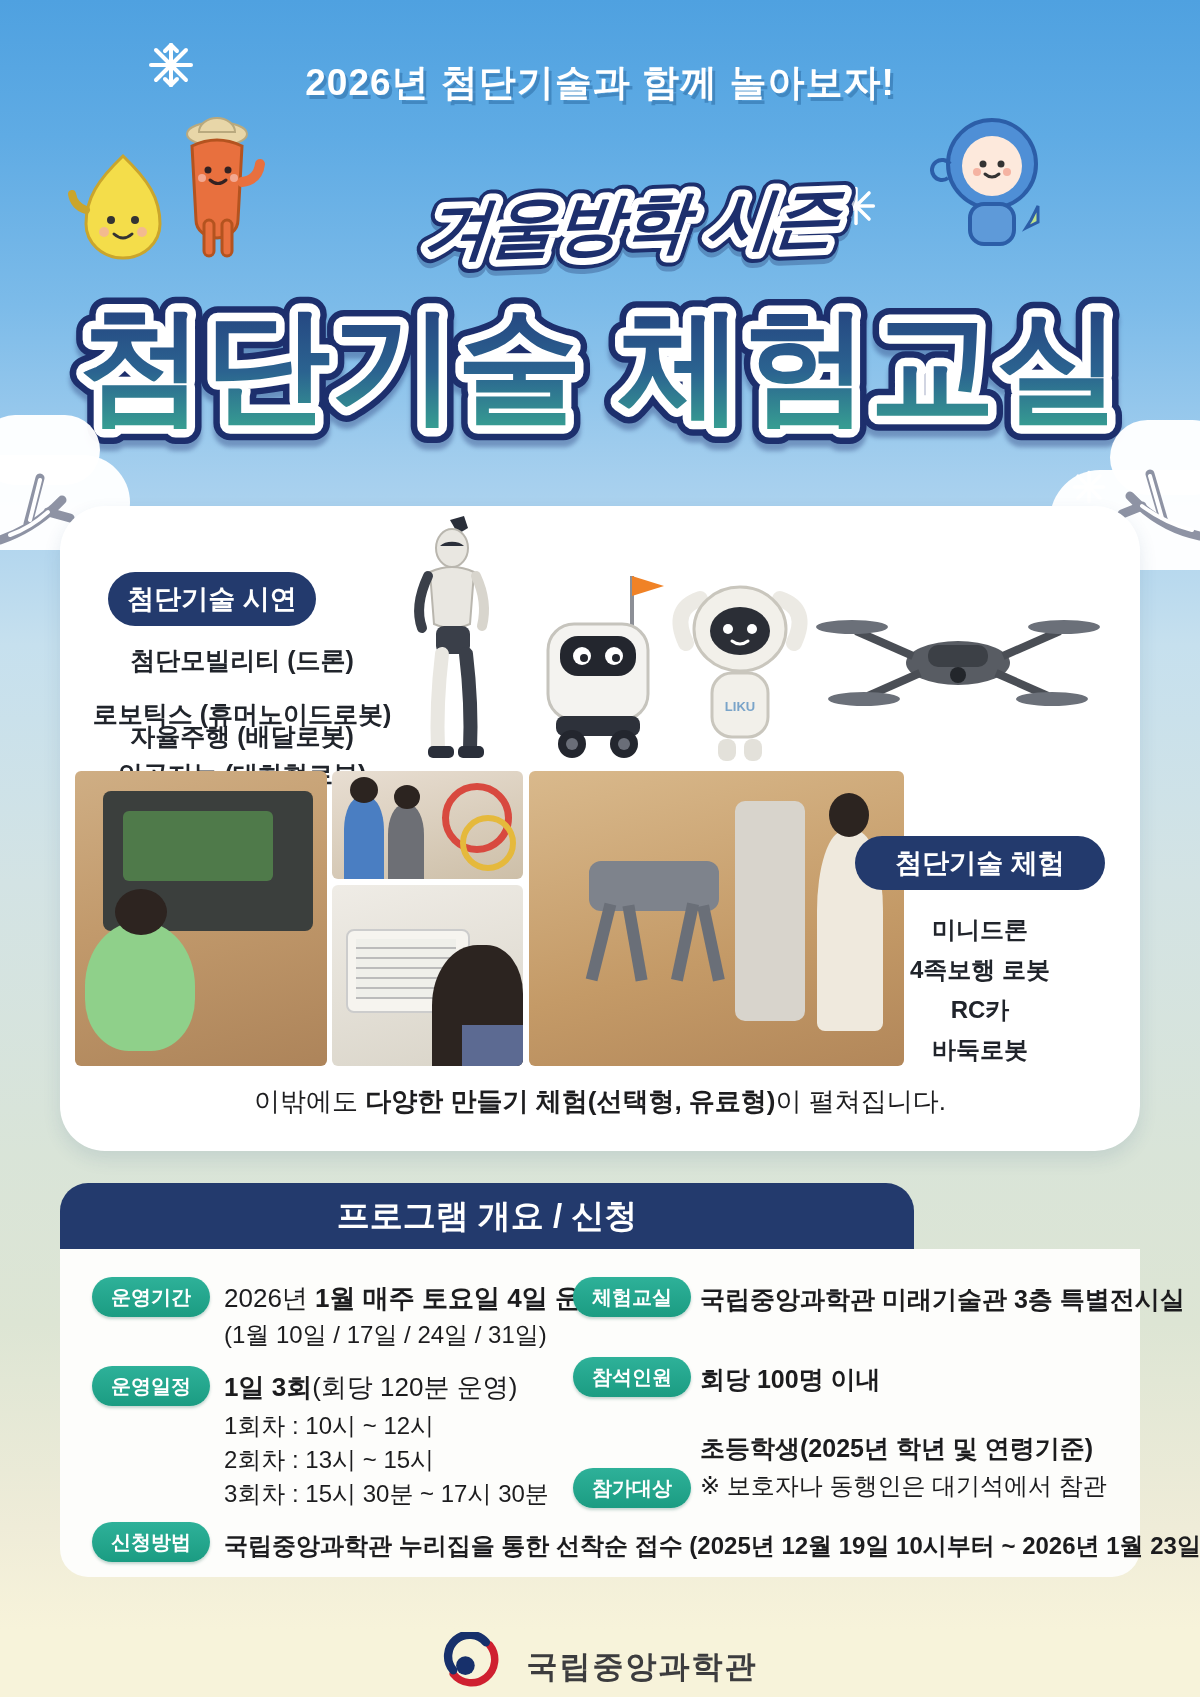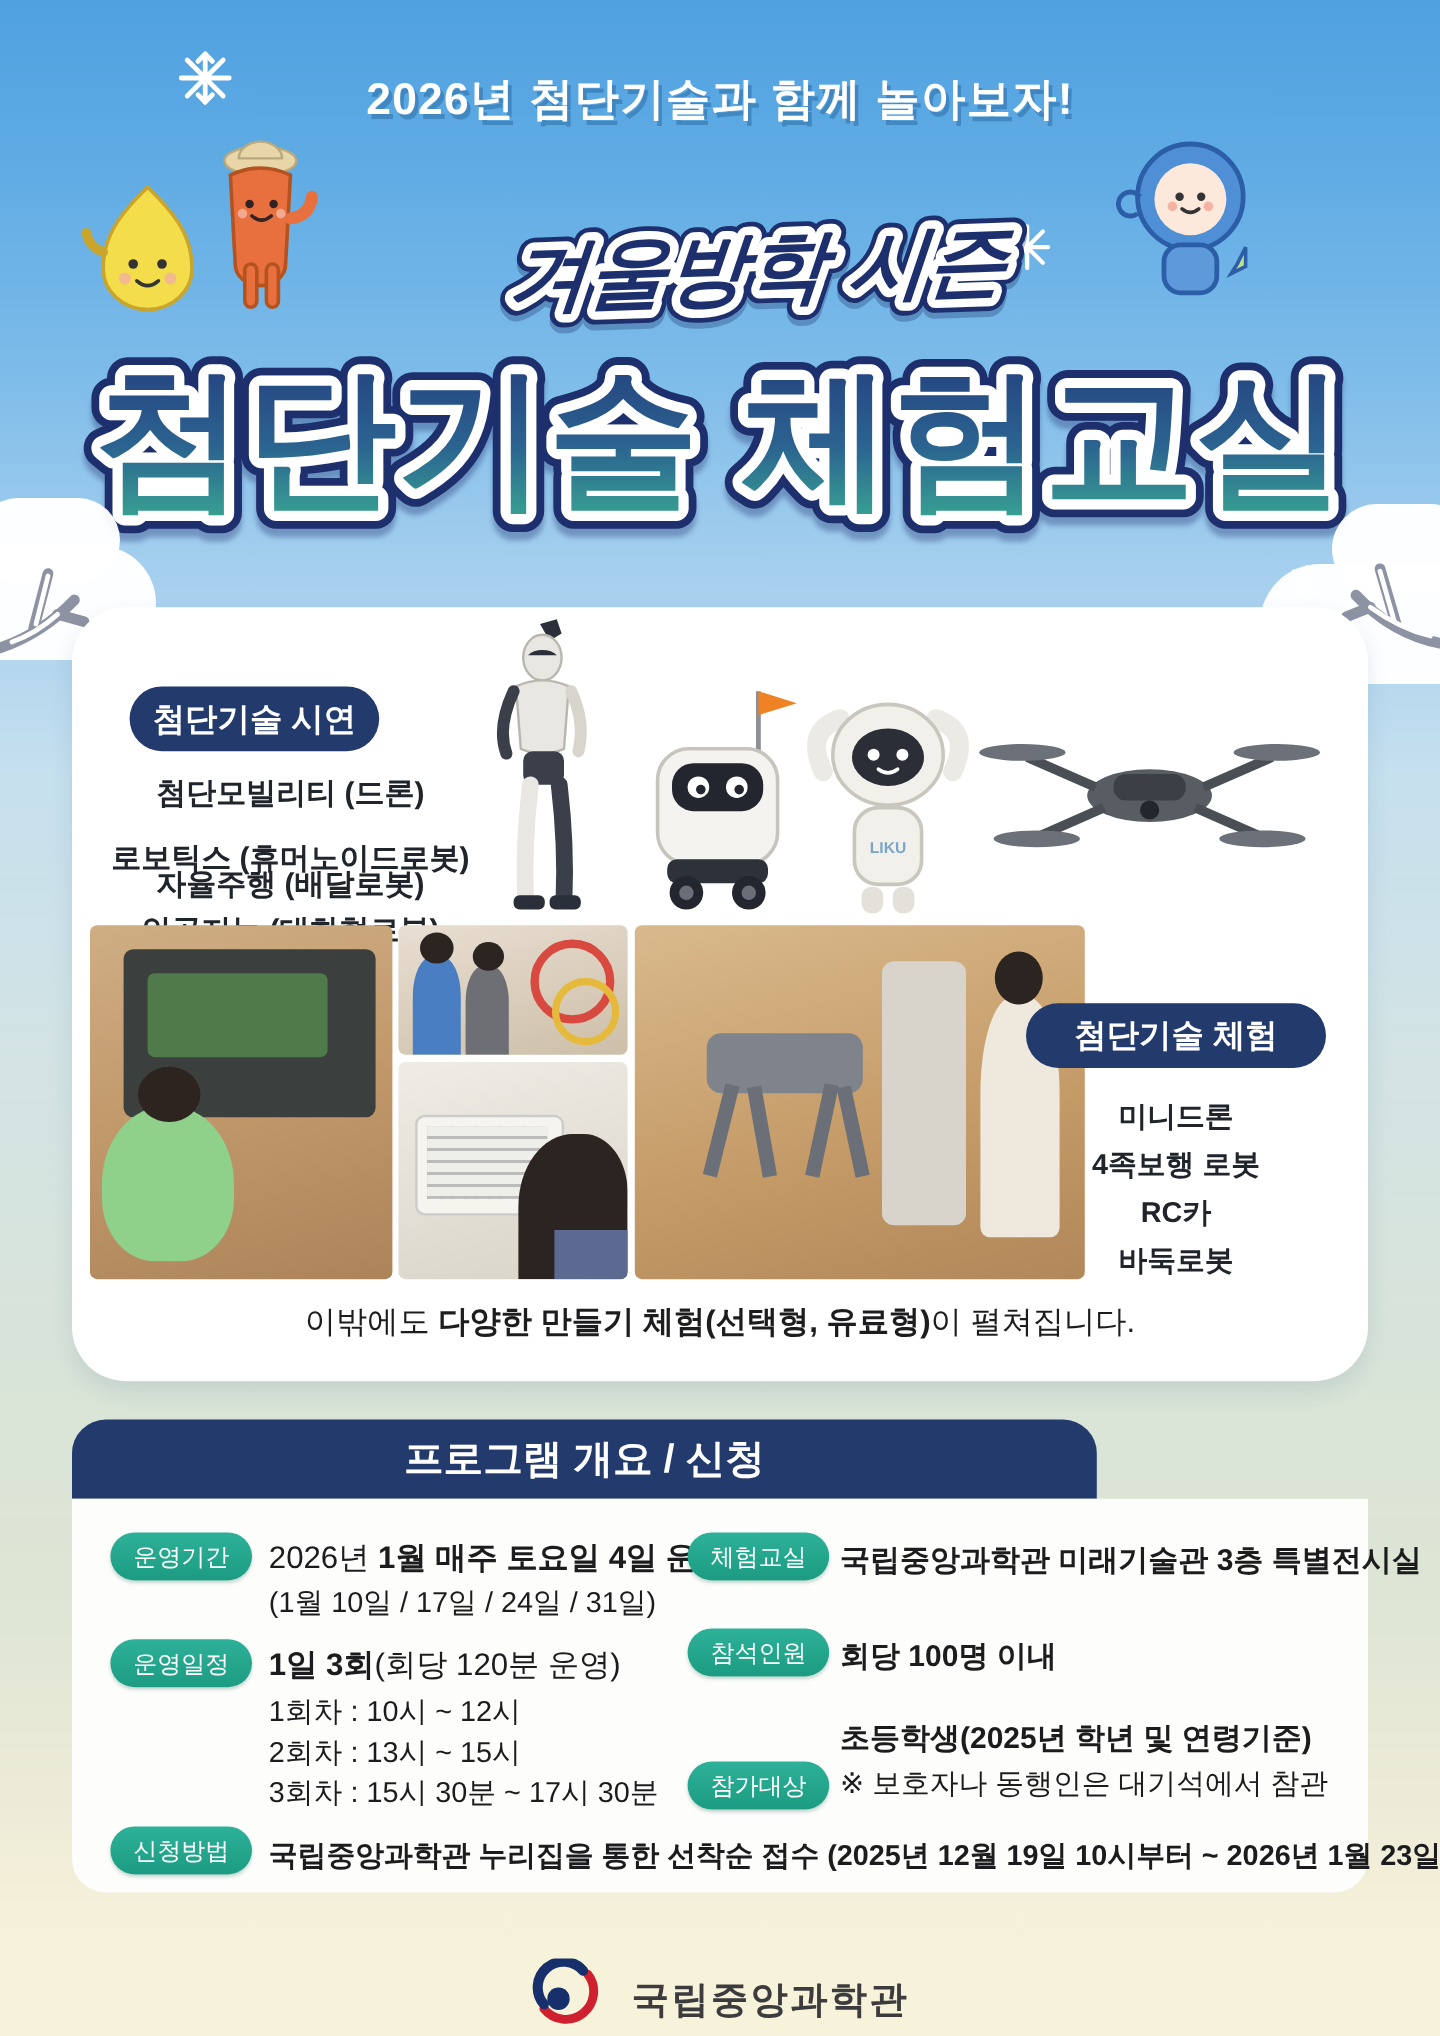--- a/index.html
+++ b/index.html
@@ -24,7 +24,7 @@
   .prog-header{background:#233a6d;border-radius:28px 28px 0 0;color:#fff;font-weight:800;font-size:33px;
     display:flex;align-items:center;justify-content:center;}
   .prog-body{background:#fdfdfb;border-radius:0 0 28px 28px;}
-  .pill{width:118px;height:40px;border-radius:20px;color:#fff;font-weight:400;font-size:20px;
+  .pill{width:118px;height:40px;border-radius:20px;color:#fff;font-weight:700;font-size:20px;
     display:flex;align-items:center;justify-content:center;
     background:linear-gradient(180deg,#2eb199 0%,#1b9c82 100%);box-shadow:0 2px 3px rgba(20,90,75,.25);}
   .row-text{font-size:26px;color:#1c1c1e;font-weight:400;white-space:nowrap;}

